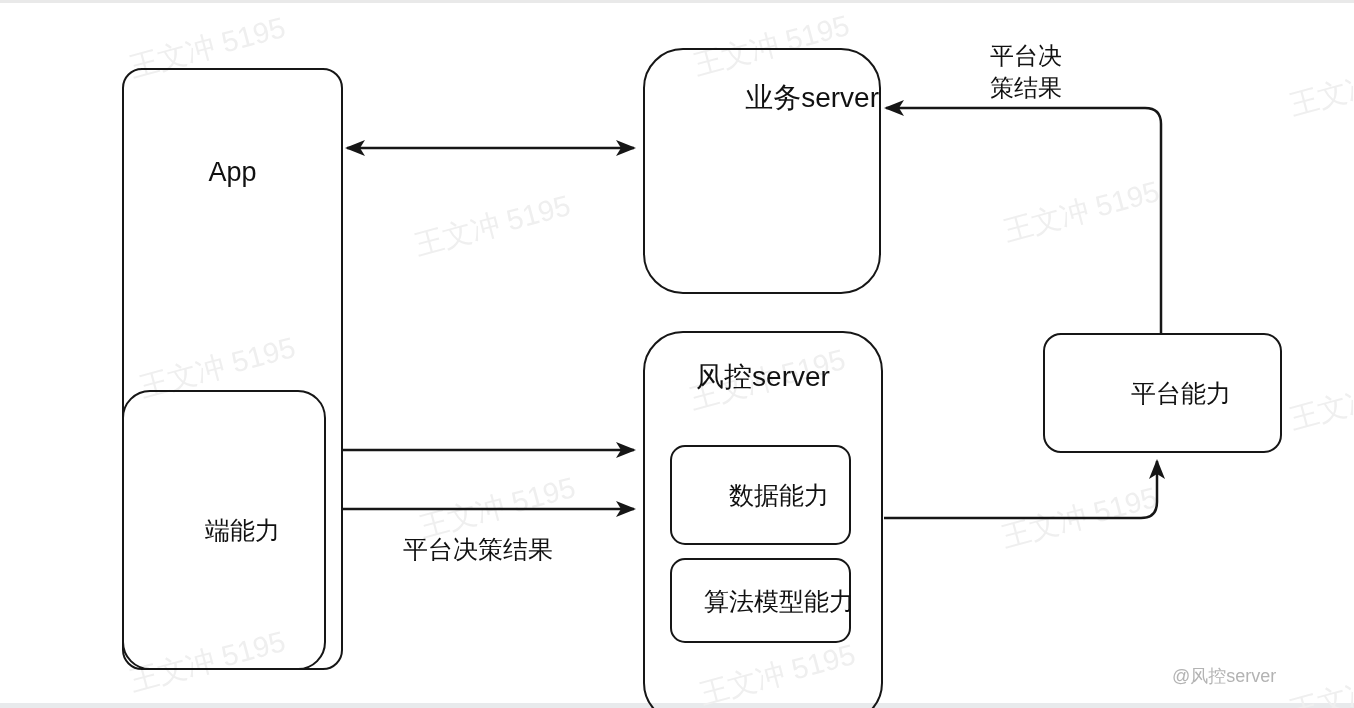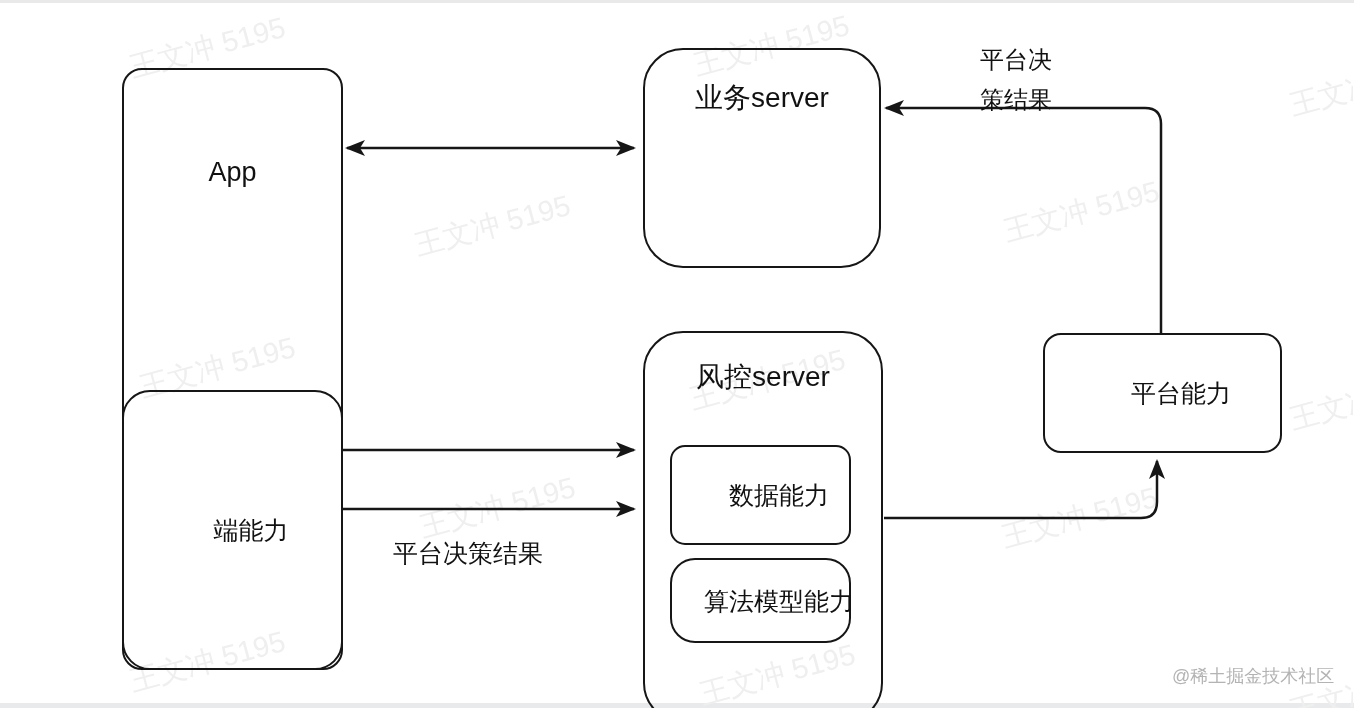--- a/index.html
+++ b/index.html
@@ -19,8 +19,8 @@
   .node.v-center{align-items:center;padding-left:37px;}
   .node.v-top{align-items:flex-start;}
   .edge-label{
-    position:absolute;z-index:4;font-size:25px;line-height:40px;
-    text-align:left;white-space:nowrap;
+    position:absolute;z-index:4;font-size:25px;line-height:32px;
+    text-align:right;white-space:nowrap;
   }
   .edge-label.wrap{white-space:normal;}
   .wm{

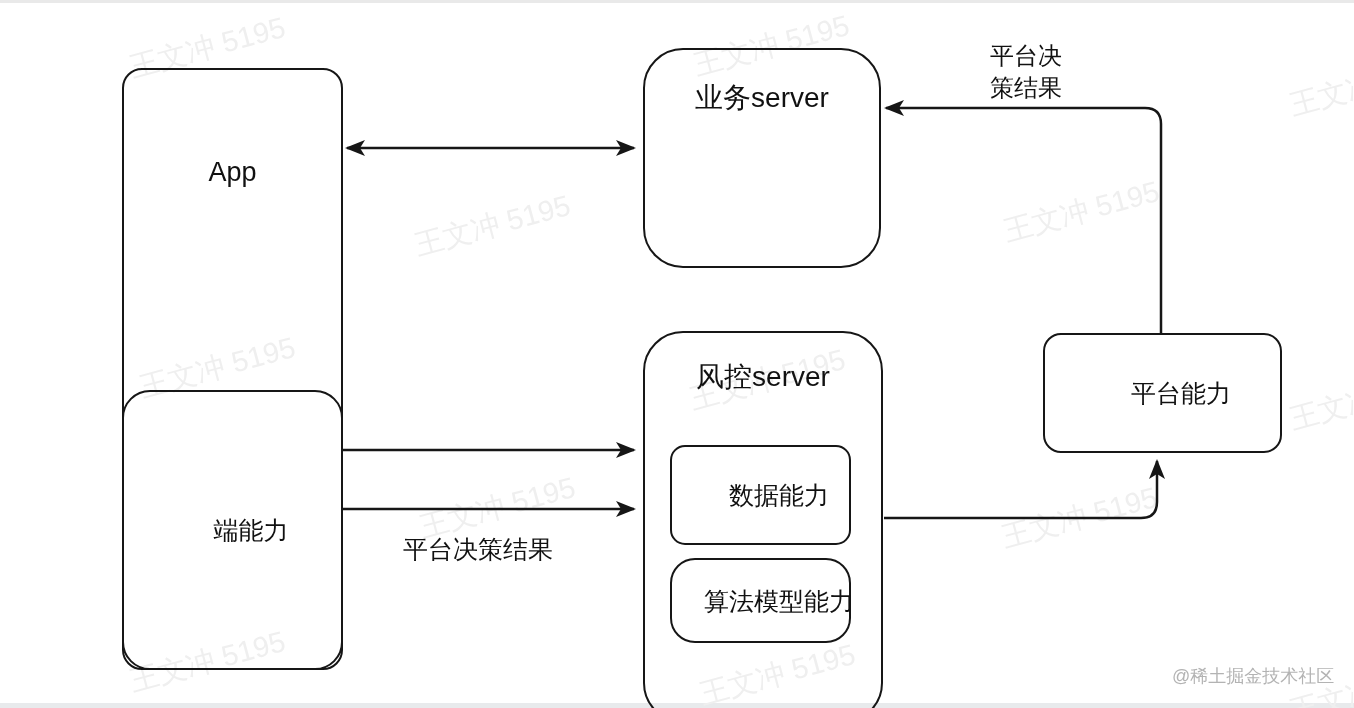--- a/index.html
+++ b/index.html
@@ -79,7 +79,7 @@
     <span class="lbl" style="font-size:25px;">端能力</span>
   </div>
 
-  <div class="node v-top" style="left:643px;top:48px;width:238px;height:220px;border-radius:40px;">
+  <div class="node v-top" style="left:643px;top:48px;width:238px;height:246px;border-radius:40px;justify-content:flex-end;">
     <span class="lbl" style="margin-top:32px;">业务server</span>
   </div>
 

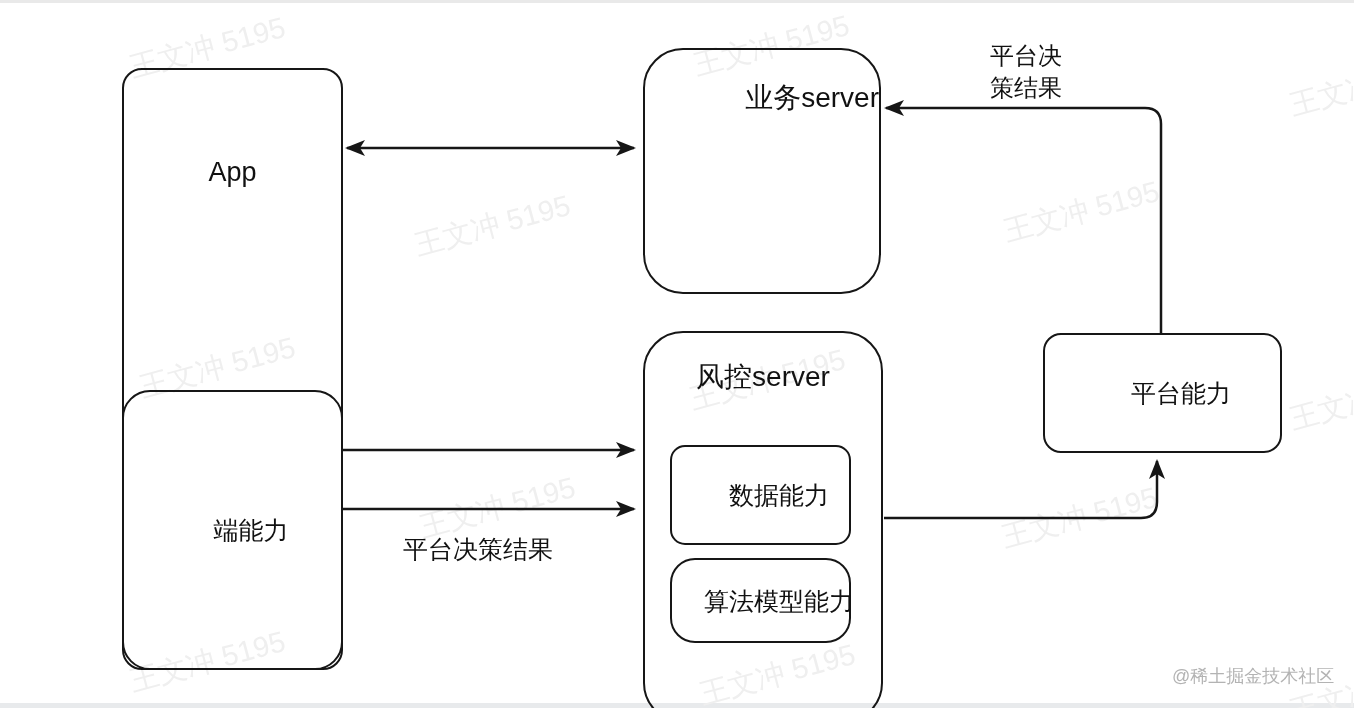--- a/index.html
+++ b/index.html
@@ -75,7 +75,7 @@
     <span class="lbl" style="margin-top:86px;font-size:27px;">App</span>
   </div>
 
-  <div class="node v-center" style="left:122px;top:390px;width:221px;height:280px;border-radius:28px;">
+  <div class="node v-center" style="left:122px;top:390px;width:204px;height:280px;border-radius:28px;">
     <span class="lbl" style="font-size:25px;">端能力</span>
   </div>
 

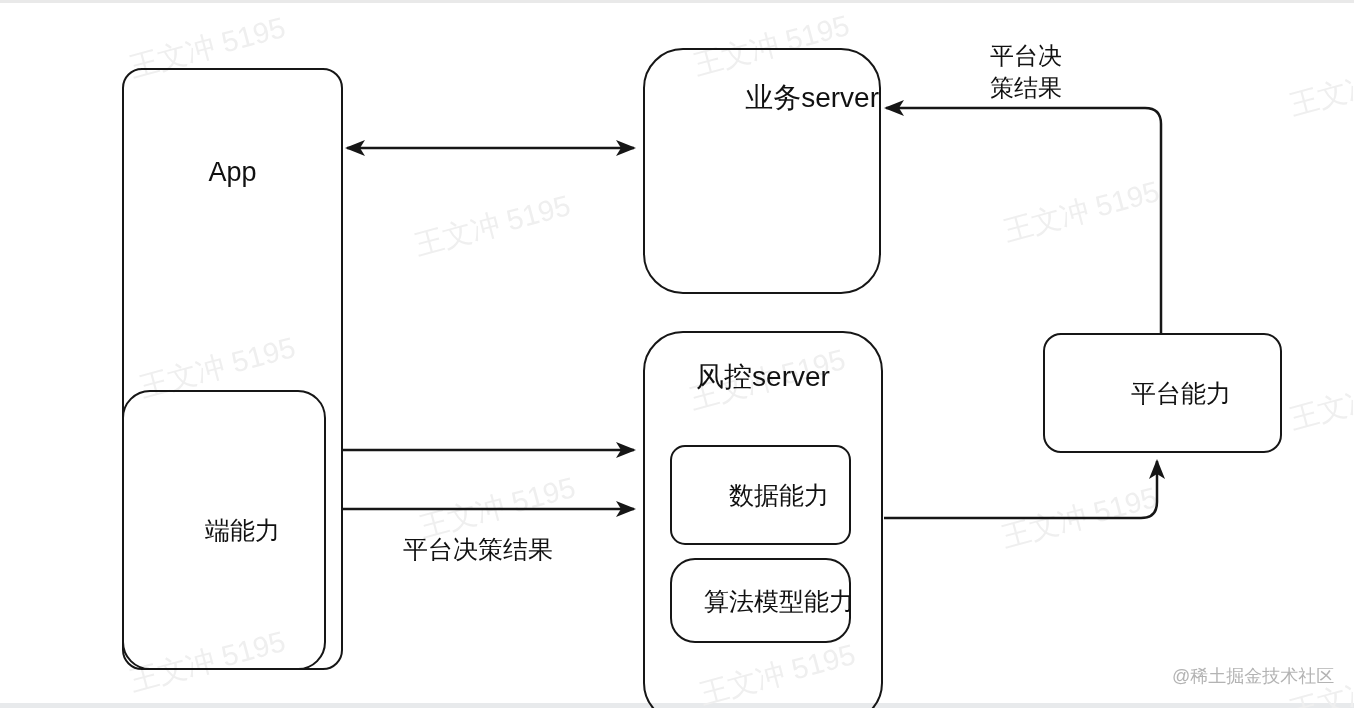--- a/index.html
+++ b/index.html
@@ -91,7 +91,7 @@
     <span class="lbl" style="font-size:25px;">数据能力</span>
   </div>
 
-  <div class="node v-center" style="left:670px;top:558px;width:181px;height:85px;border-radius:25px;z-index:3;">
+  <div class="node v-center" style="left:670px;top:558px;width:181px;height:85px;border-radius:15px;z-index:3;">
     <span class="lbl" style="font-size:25px;">算法模型能力</span>
   </div>
 

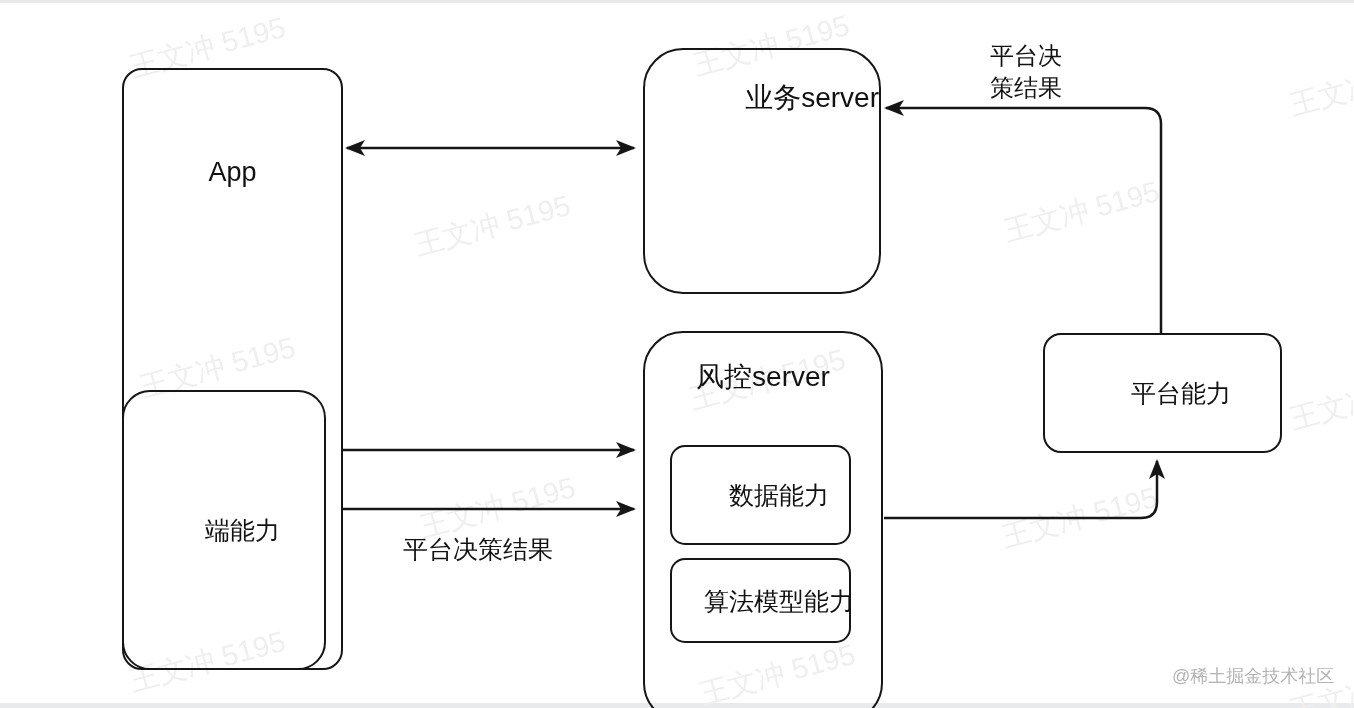--- a/index.html
+++ b/index.html
@@ -104,7 +104,7 @@
 
   <div class="edge-label wrap" style="left:980px;top:40px;width:82px;font-size:24px;">平台决策结果</div>
 
-  <div class="attribution" style="left:1172px;top:664px;">@稀土掘金技术社区</div>
+  <div class="attribution" style="left:1172px;top:664px;">@风控server</div>
 
 </div>
 

